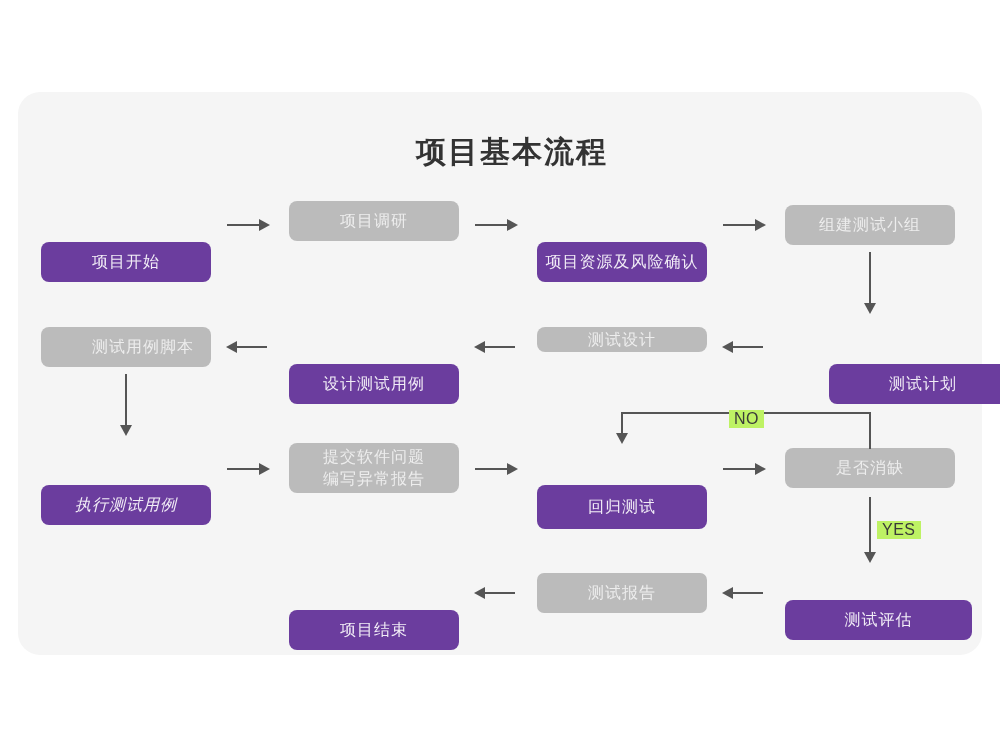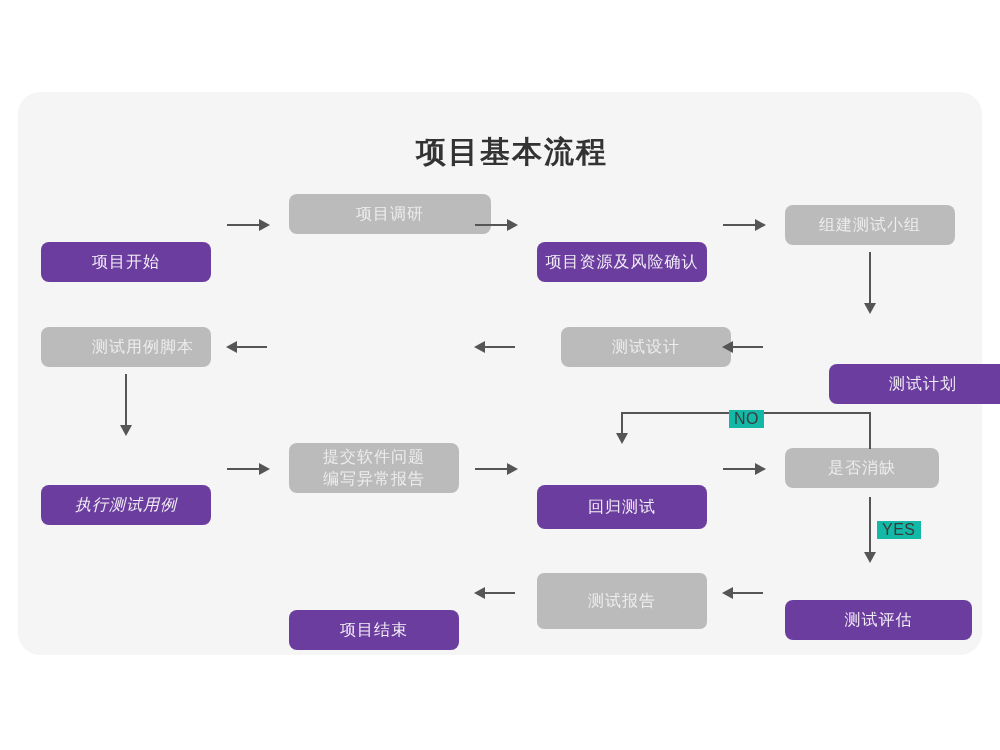--- a/index.html
+++ b/index.html
@@ -103,7 +103,7 @@
     <div class="arrowhead arrow-right" style="left:259px; top:219px;"></div>
   </div>
 
-  <div class="node gray" style="left:289px; top:194px; width:202px; height:40px;">项目调研</div>
+  <div class="node gray" style="left:289px; top:201px; width:170px; height:40px;">项目调研</div>
 
   <div class="conn">
     <div class="hline" style="left:475px; top:224px; width:34px;"></div>

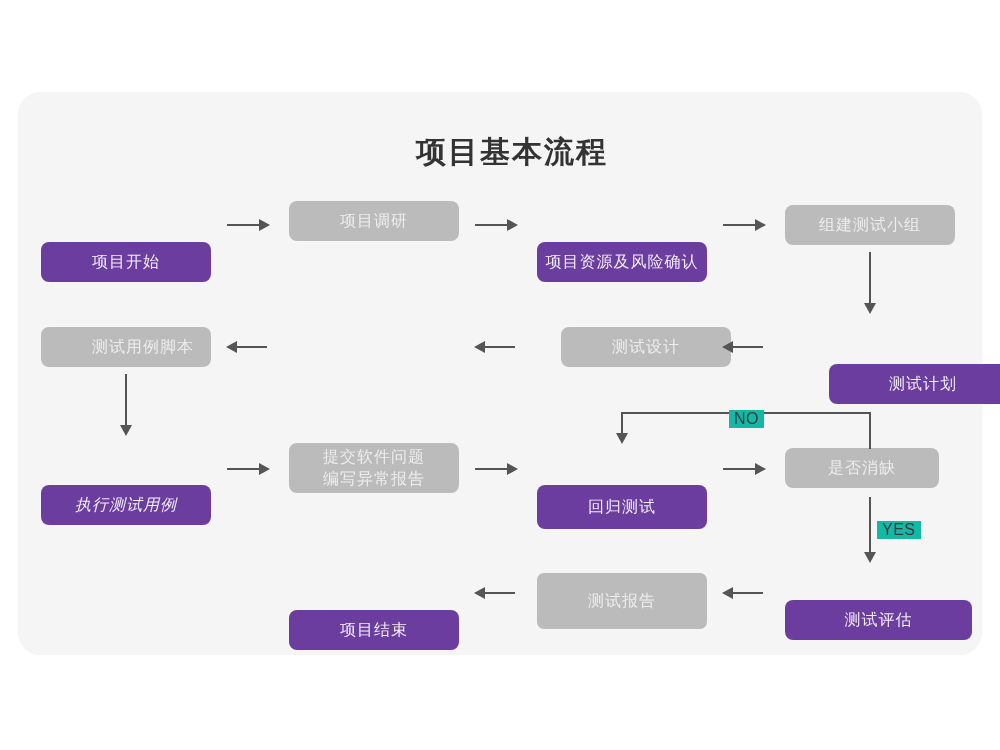--- a/index.html
+++ b/index.html
@@ -137,7 +137,7 @@
     <div class="arrowhead arrow-left" style="left:474px; top:341px;"></div>
   </div>
 
-  <div class="node gray" style="left:561px; top:327px; width:170px; height:40px;text-align:center;">测试设计</div>
+  <div class="node gray" style="left:537px; top:327px; width:170px; height:25px;text-align:center;">测试设计</div>
 
   <div class="conn">
     <div class="hline" style="left:729px; top:346px; width:34px;"></div>

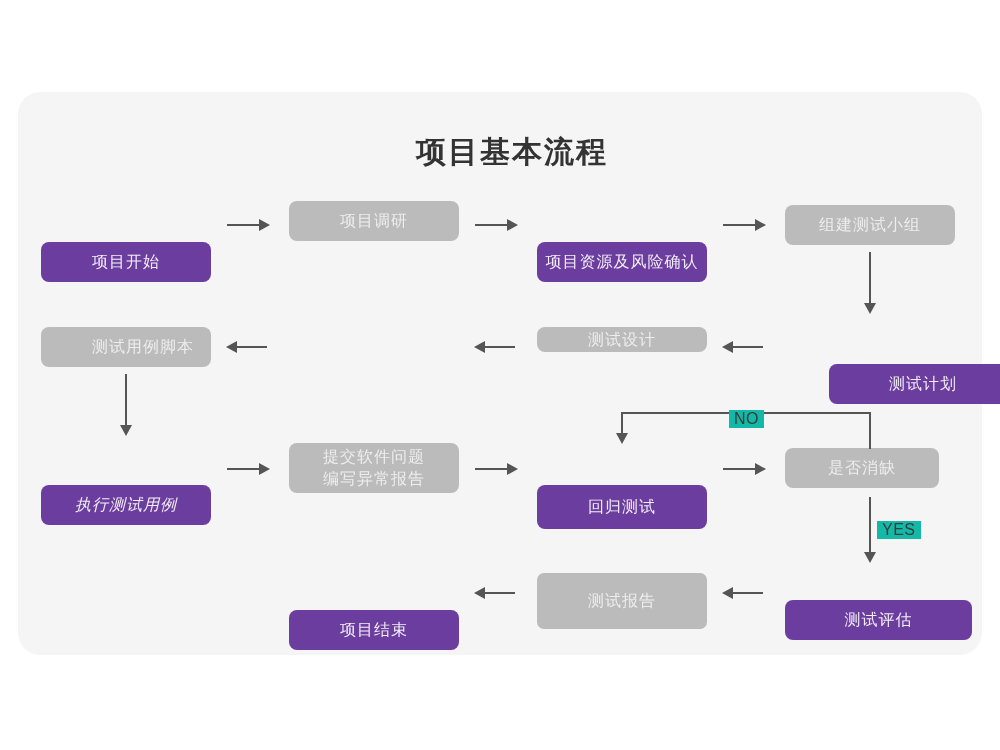--- a/index.html
+++ b/index.html
@@ -131,6 +131,7 @@
     <div class="arrowhead arrow-left" style="left:226px; top:341px;"></div>
   </div>
 
+  <div class="node purple" style="left:289px; top:327px; width:170px; height:40px;">设计测试用例</div>
 
   <div class="conn">
     <div class="hline" style="left:481px; top:346px; width:34px;"></div>

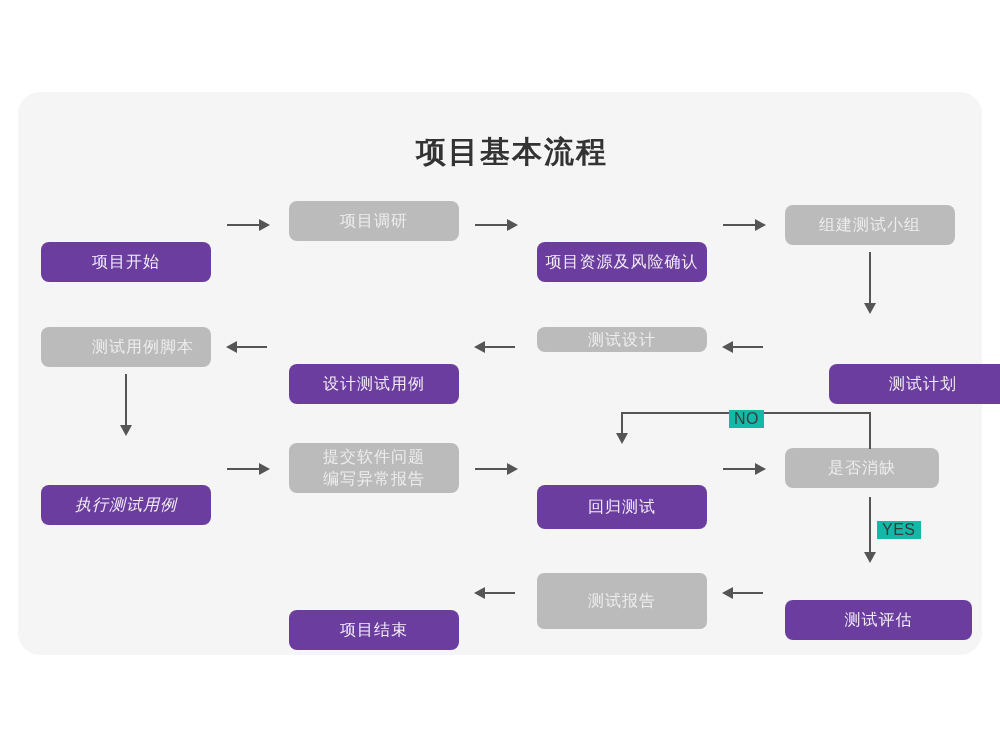--- a/index.html
+++ b/index.html
@@ -83,7 +83,7 @@
     font-size:16px;
     color:#3a3a3a;
     letter-spacing:0.5px;
-    background:#14b8a6;
+    background:#bef264;
     padding:0 5px;
   }
 </style>

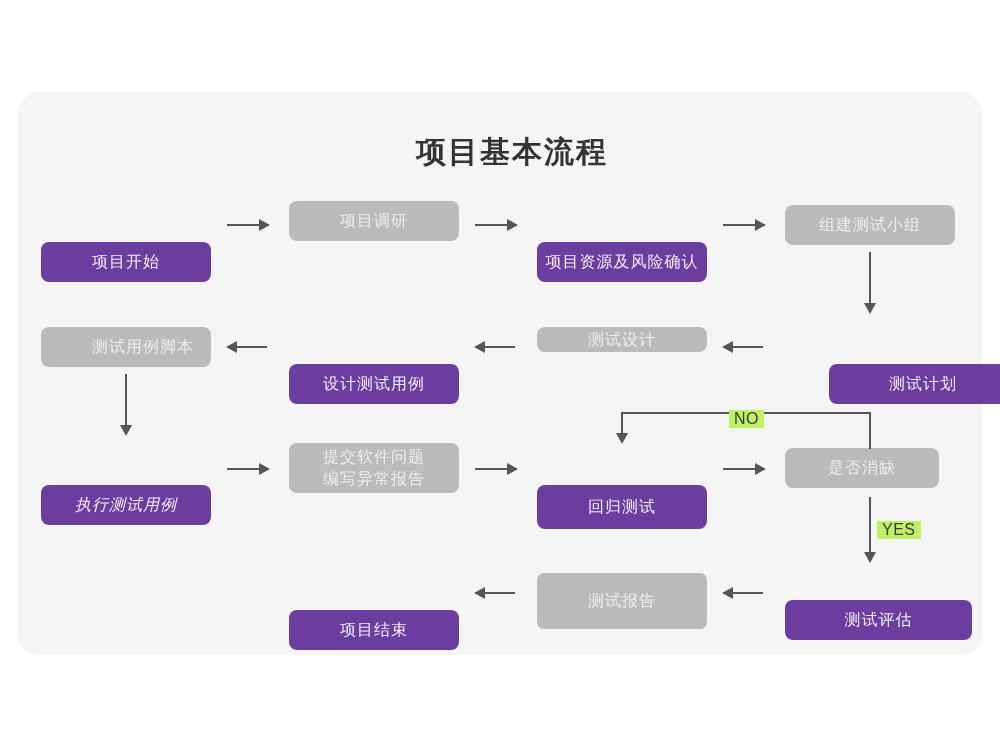--- a/index.html
+++ b/index.html
@@ -174,7 +174,7 @@
     <div class="arrowhead arrow-right" style="left:755px; top:463px;"></div>
   </div>
 
-  <div class="node gray" style="left:785px; top:448px; width:154px; height:40px;">是否消缺</div>
+  <div class="node gray" style="left:785px; top:448px; width:170px; height:40px;">是否消缺</div>
 
   <div class="conn">
     <div class="vline" style="left:869px; top:412px; height:37px;"></div>

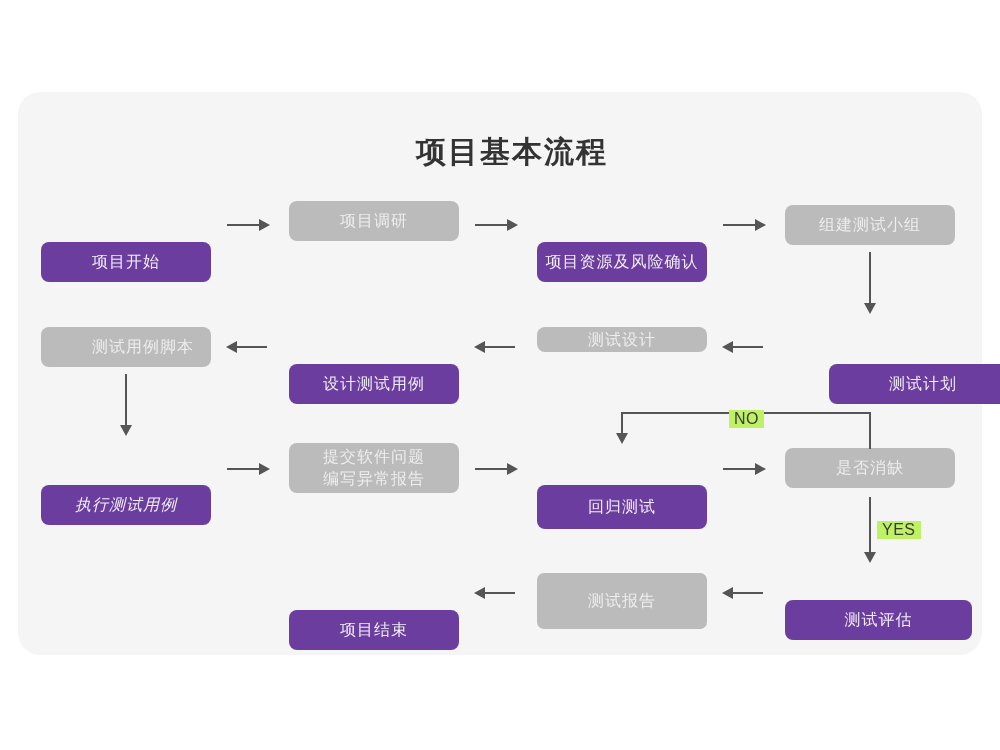--- a/index.html
+++ b/index.html
@@ -197,7 +197,7 @@
     <div class="arrowhead arrow-left" style="left:474px; top:587px;"></div>
   </div>
 
-  <div class="node gray" style="left:537px; top:573px; width:170px; height:56px;border-radius:7px;">测试报告</div>
+  <div class="node gray" style="left:537px; top:573px; width:170px; height:40px;border-radius:7px;">测试报告</div>
 
   <div class="conn">
     <div class="hline" style="left:729px; top:592px; width:34px;"></div>

